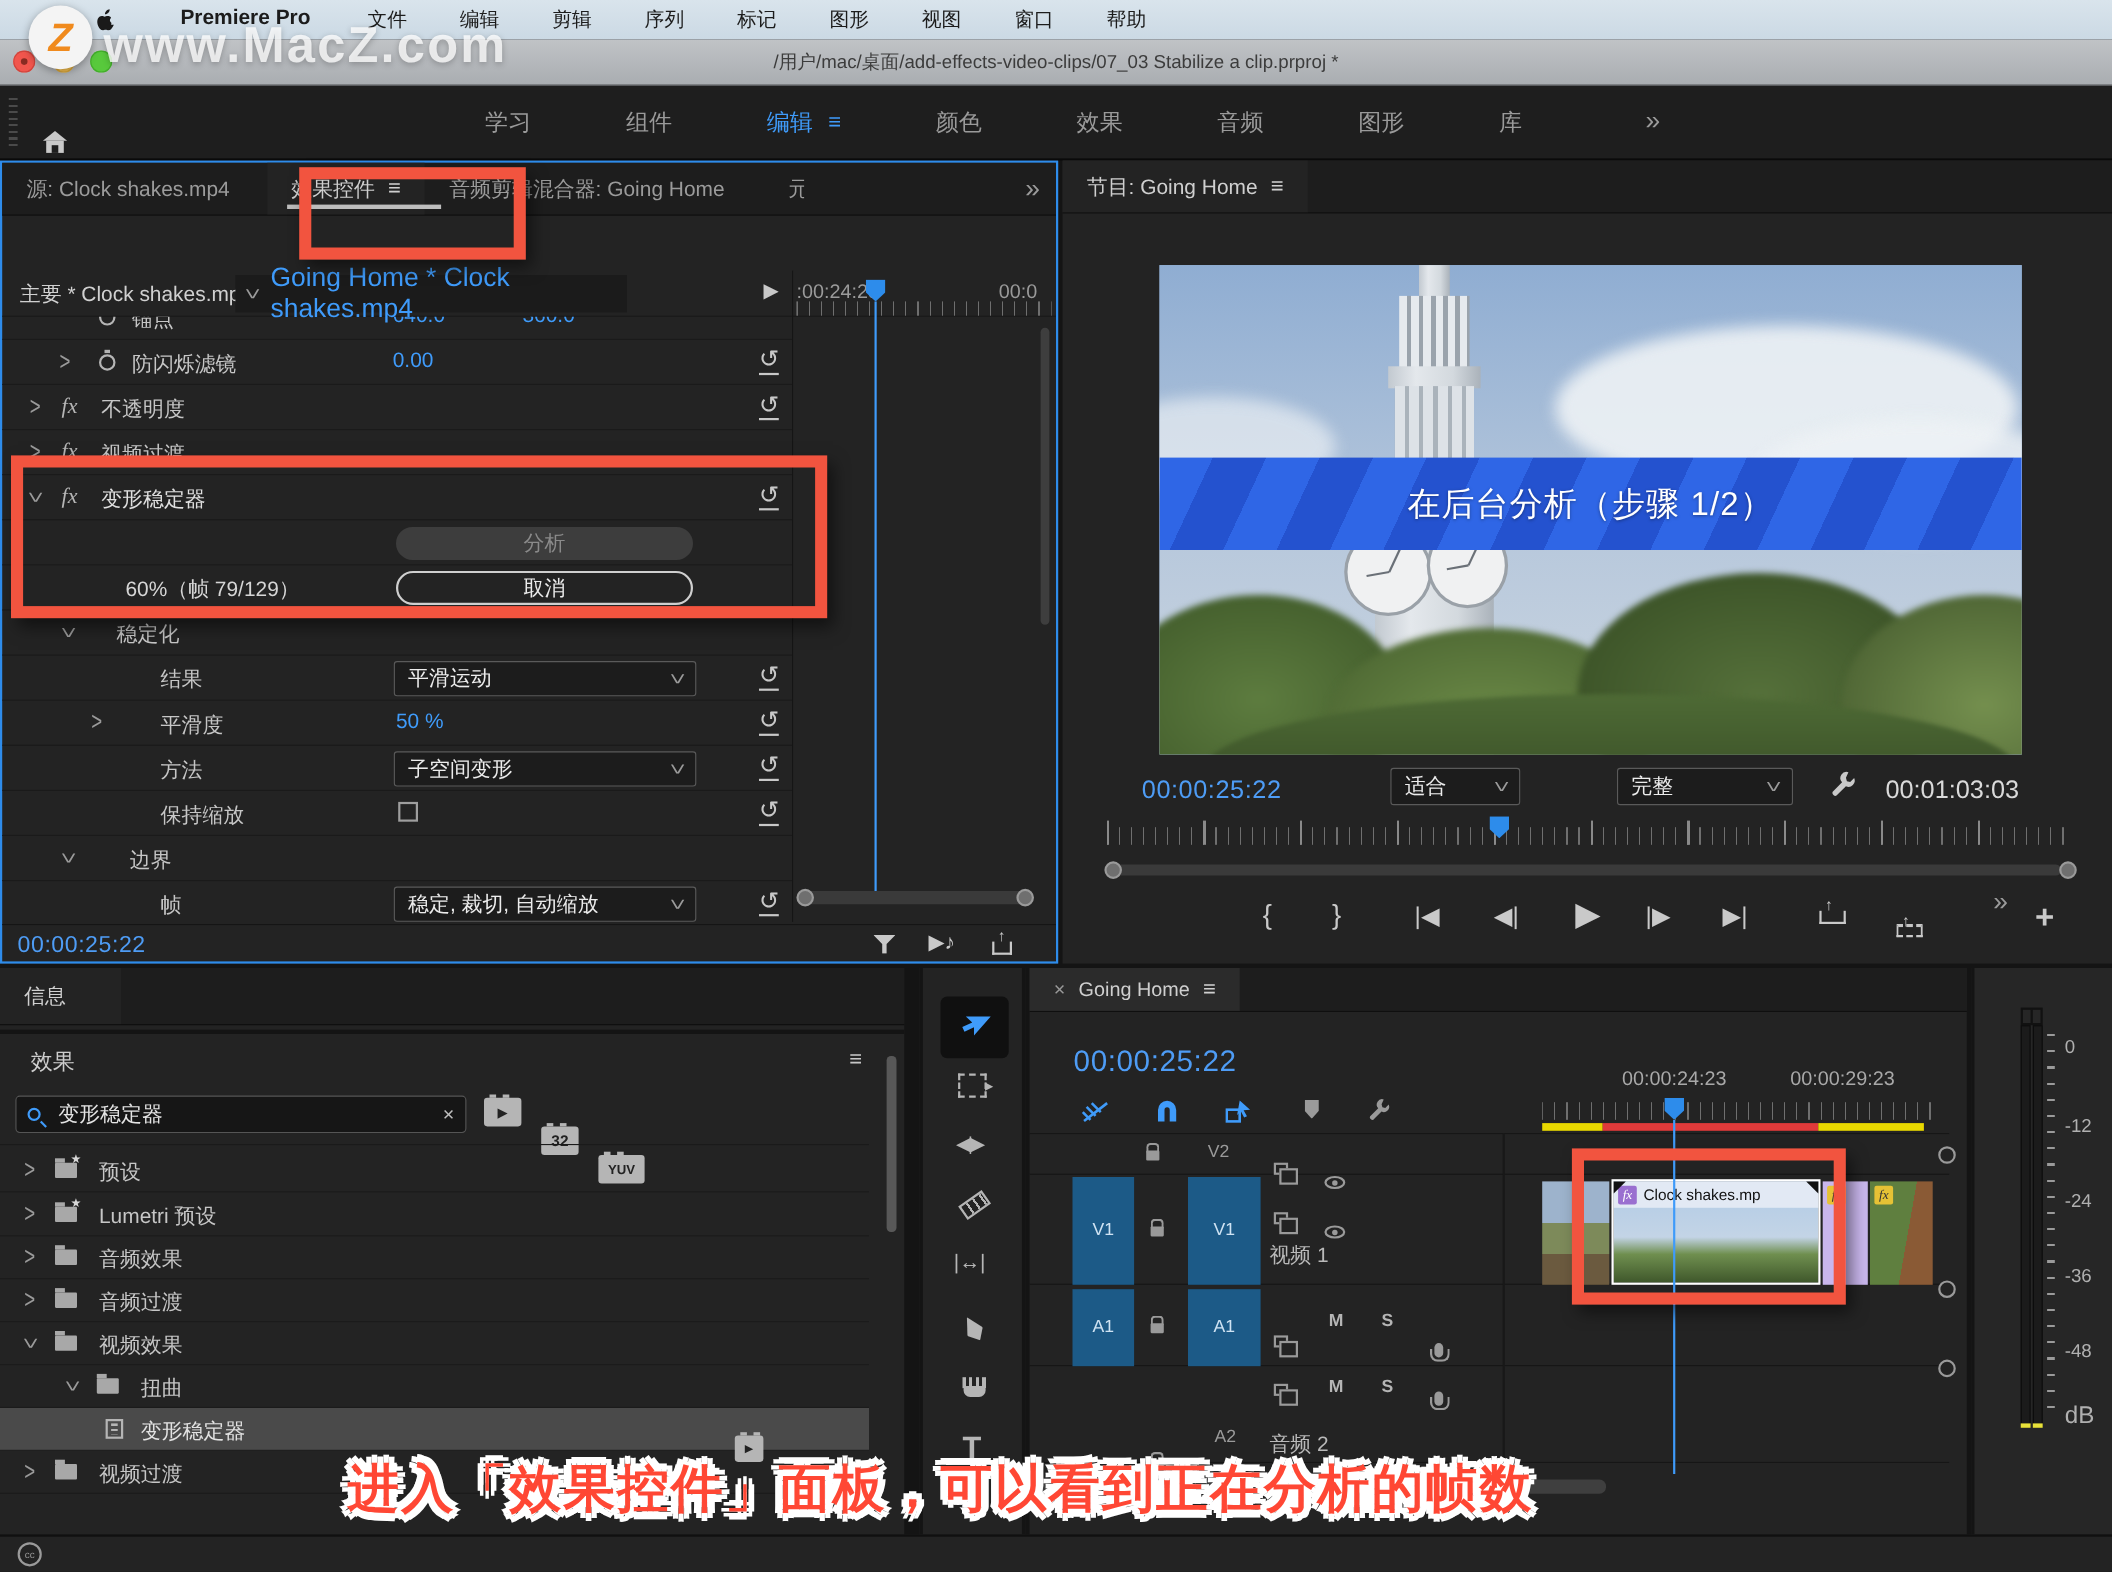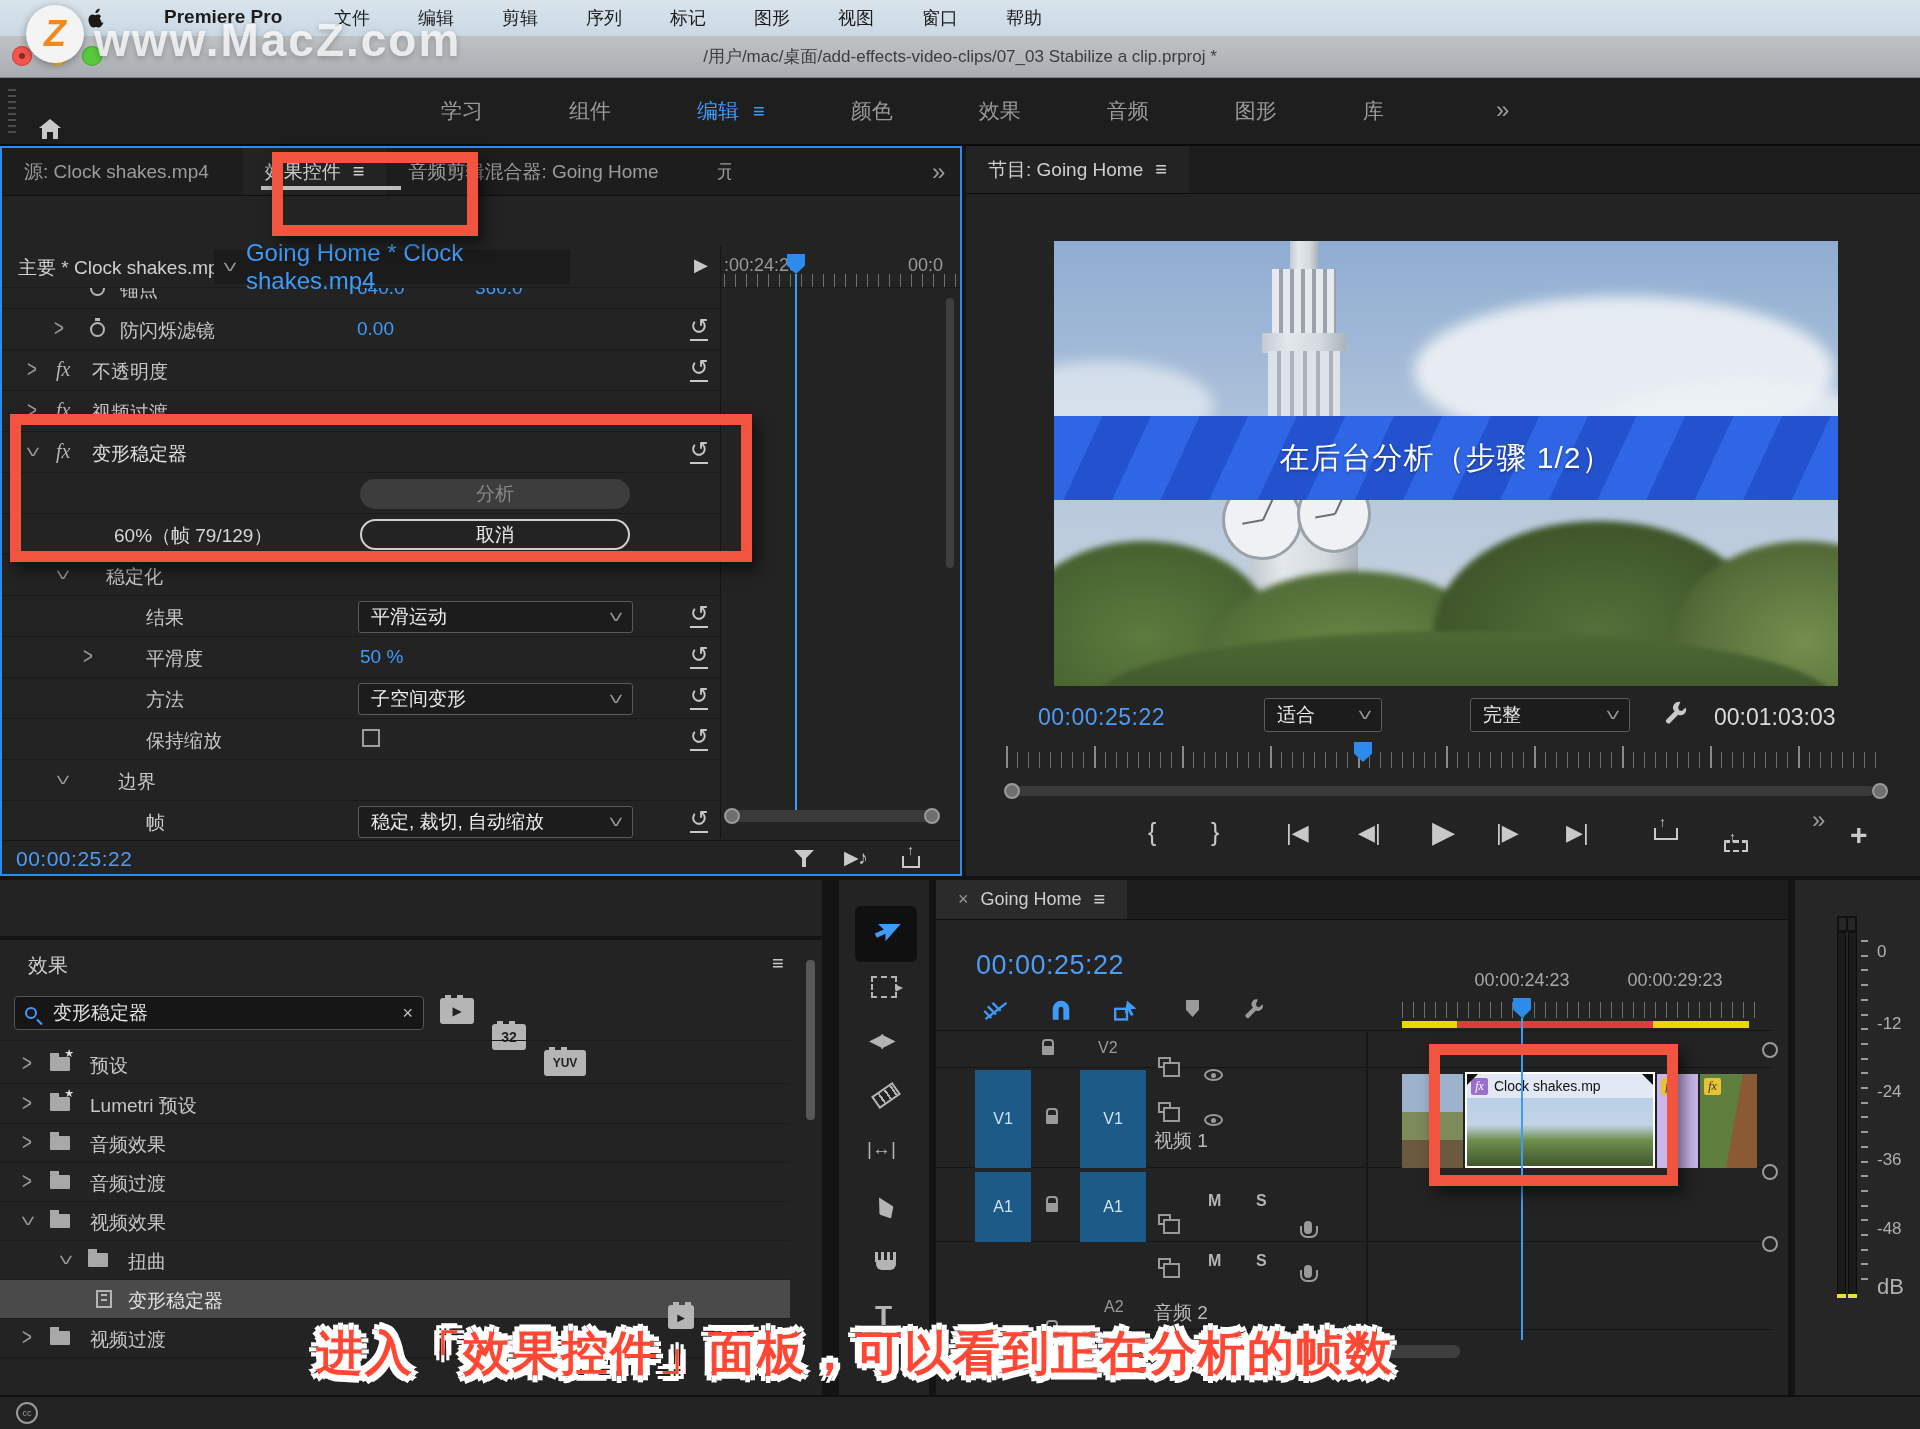--- a/index.html
+++ b/index.html
@@ -370,6 +370,9 @@
   </div>
 
   <div class="s panel" style="left:0;top:880px;width:822px;height:515px;">
+    <div class="tabbar" style="height:52px;">
+      <span class="ptab active" style="min-width:110px;">信息</span>
+    </div>
     <div class="s" style="left:0;top:56px;width:822px;height:4px;background:#141414;"></div>
     <span class="s" style="left:28px;top:72px;font-size:20px;color:#cdcdcd;">效果</span>
     <span class="s hamb" style="left:772px;top:72px;">≡</span>

